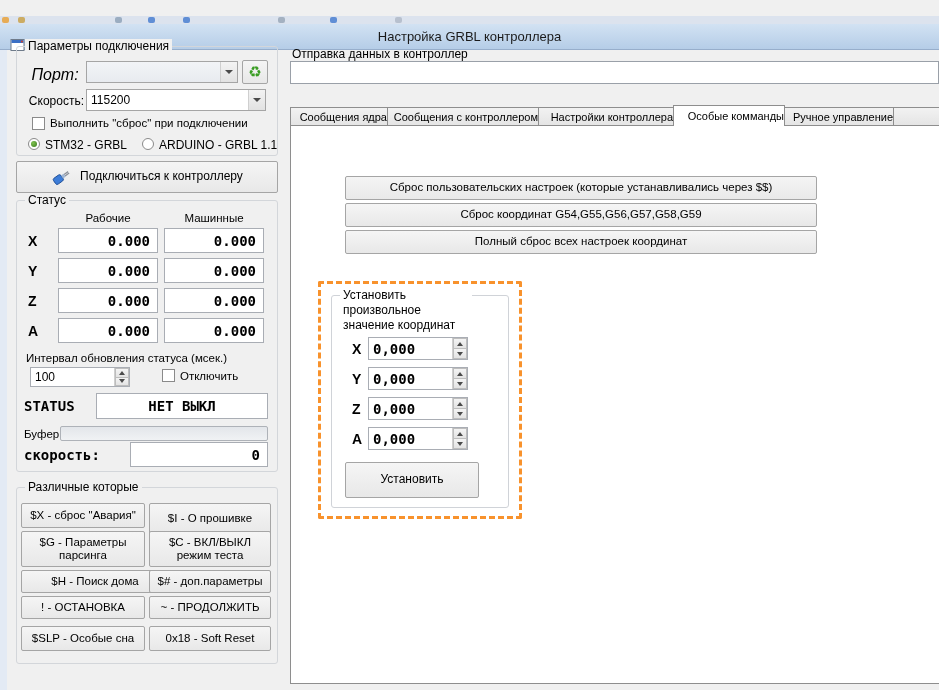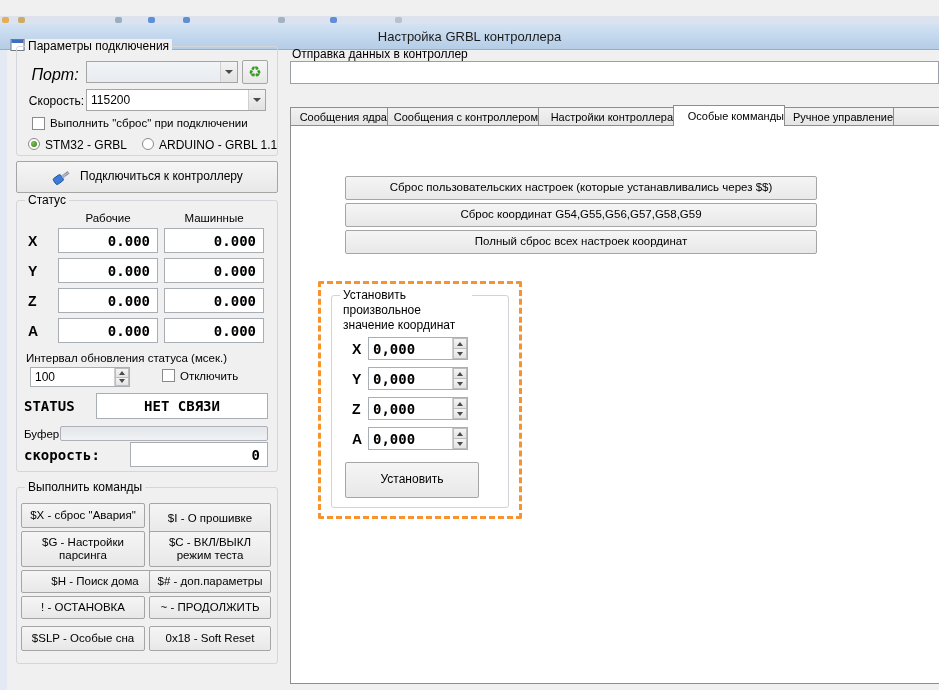--- a/index.html
+++ b/index.html
@@ -208,7 +208,7 @@
 
   <span class="axis-label mono" style="left:24px;top:398px;">STATUS</span>
   <div class="txt mono val-field val-center" style="left:96px;top:393px;width:172px;height:26px;">
-      <span>НЕТ СВЯЗИ</span>
+      <span>НЕТ ВЫКЛ</span>
     </div>
 
   <span class="small-label" style="left:24px;top:428px;">Буфер</span>

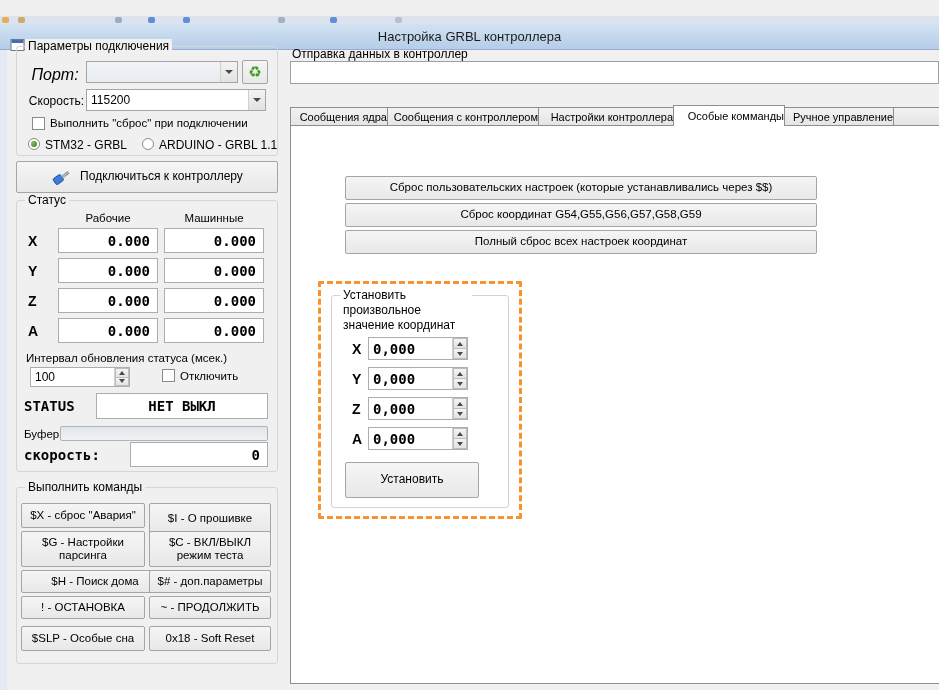--- a/index.html
+++ b/index.html
@@ -220,7 +220,7 @@
     </div>
 
   <div class="groupbox" style="left:16px;top:487px;width:262px;height:177px;">
-    <span class="gb-title">Выполнить команды</span>
+    <span class="gb-title">Различные которые</span>
   </div>
   <div class="btn" style="left:21px;top:503px;width:124px;height:25px;">
       <span>$X - сброс "Авария"</span>

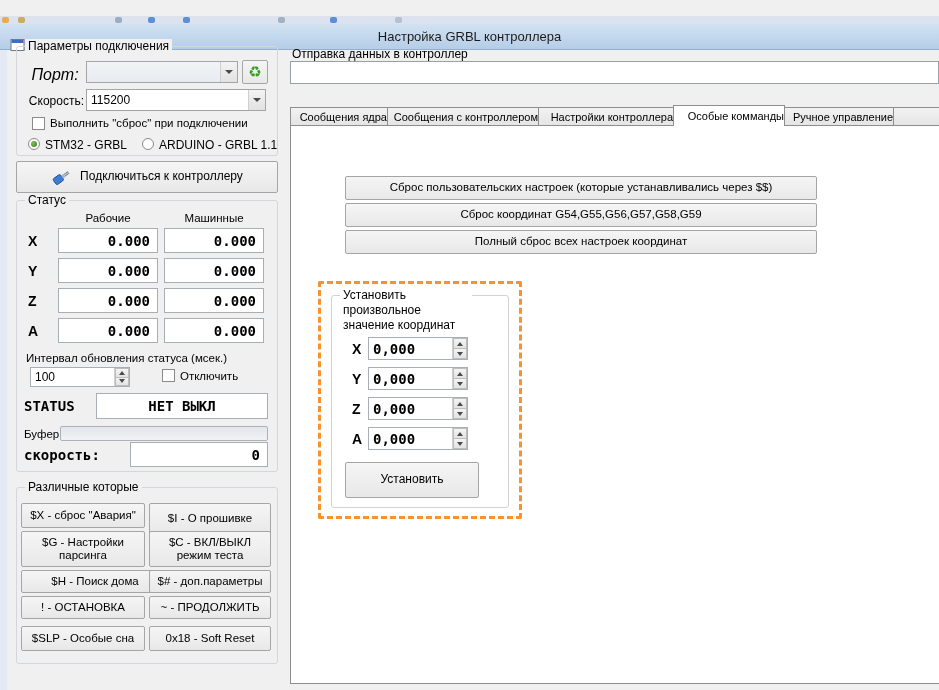--- a/index.html
+++ b/index.html
@@ -229,7 +229,7 @@
       <span>$I - О прошивке</span>
     </div>
   <div class="btn" style="left:21px;top:531px;width:124px;height:36px;">
-      <span>$G - Настройки парсинга</span>
+      <span>$G - Параметры парсинга</span>
     </div>
   <div class="btn" style="left:149px;top:531px;width:122px;height:36px;">
       <span>$C - ВКЛ/ВЫКЛ режим теста</span>

